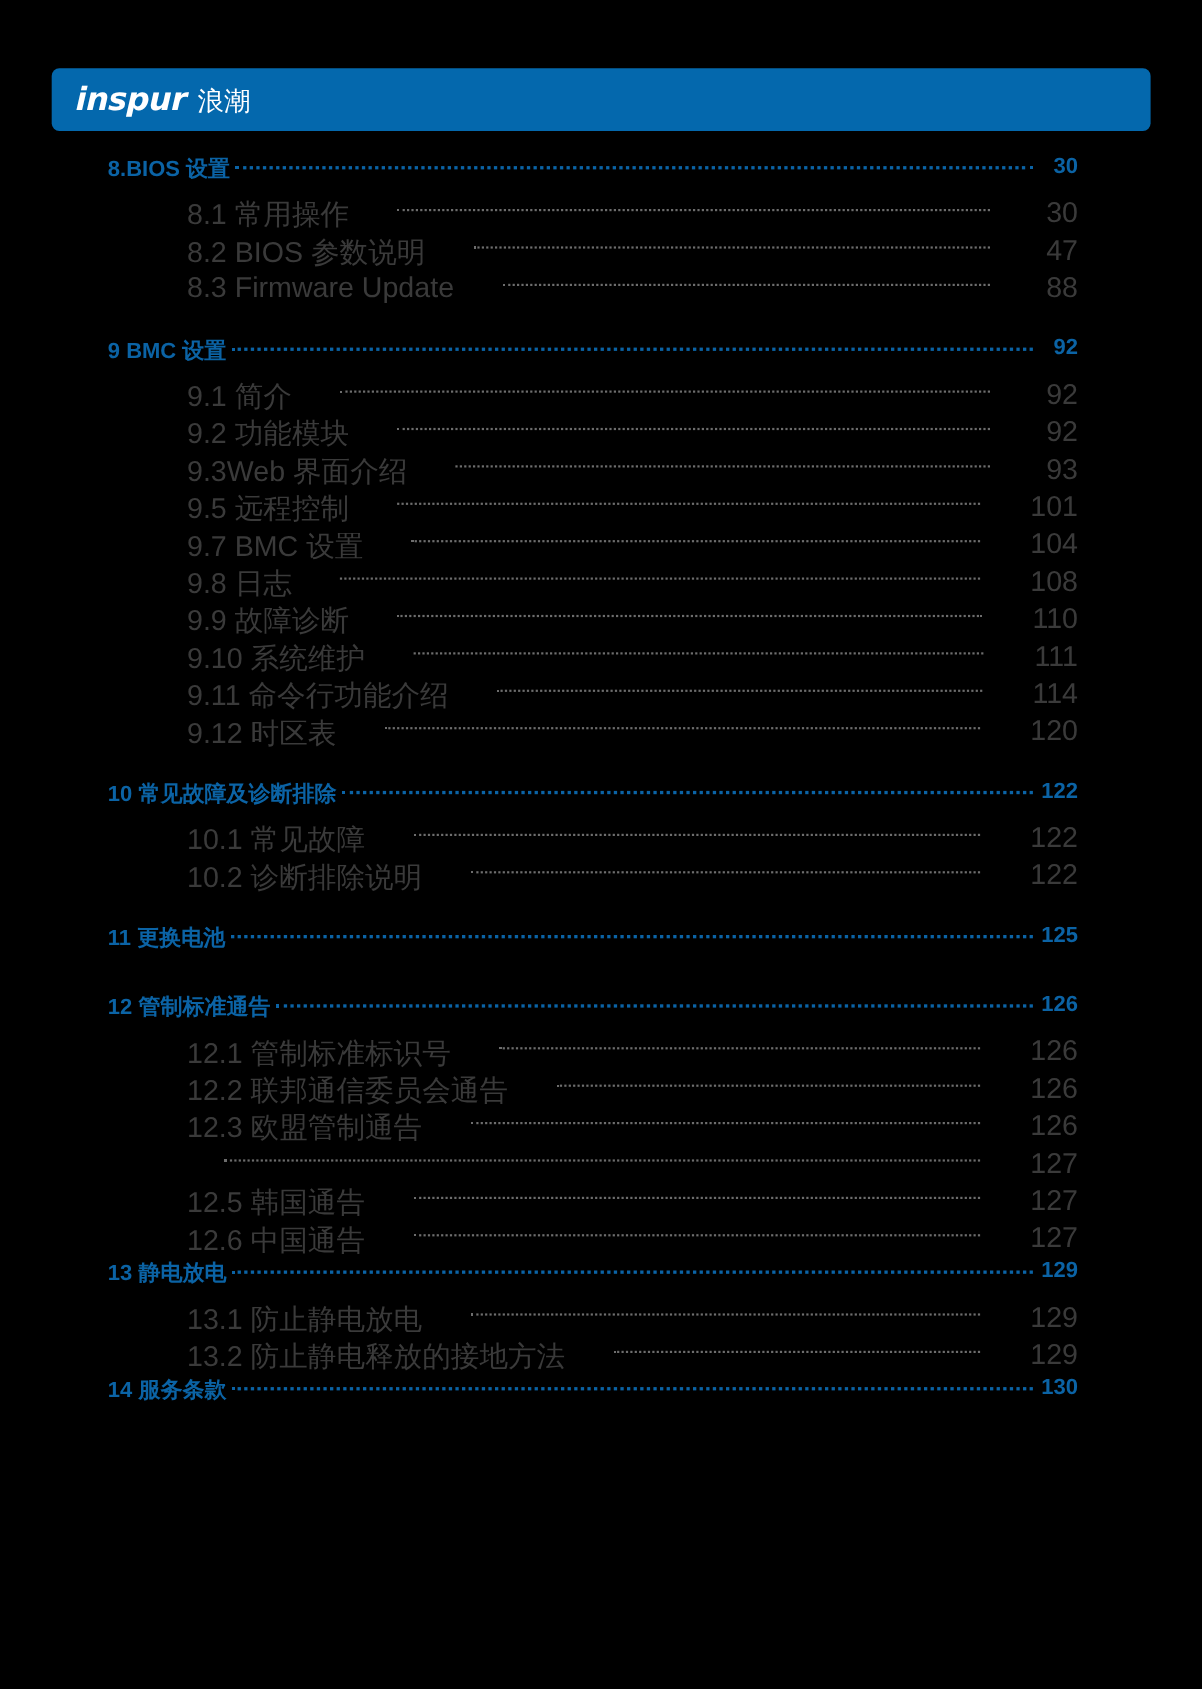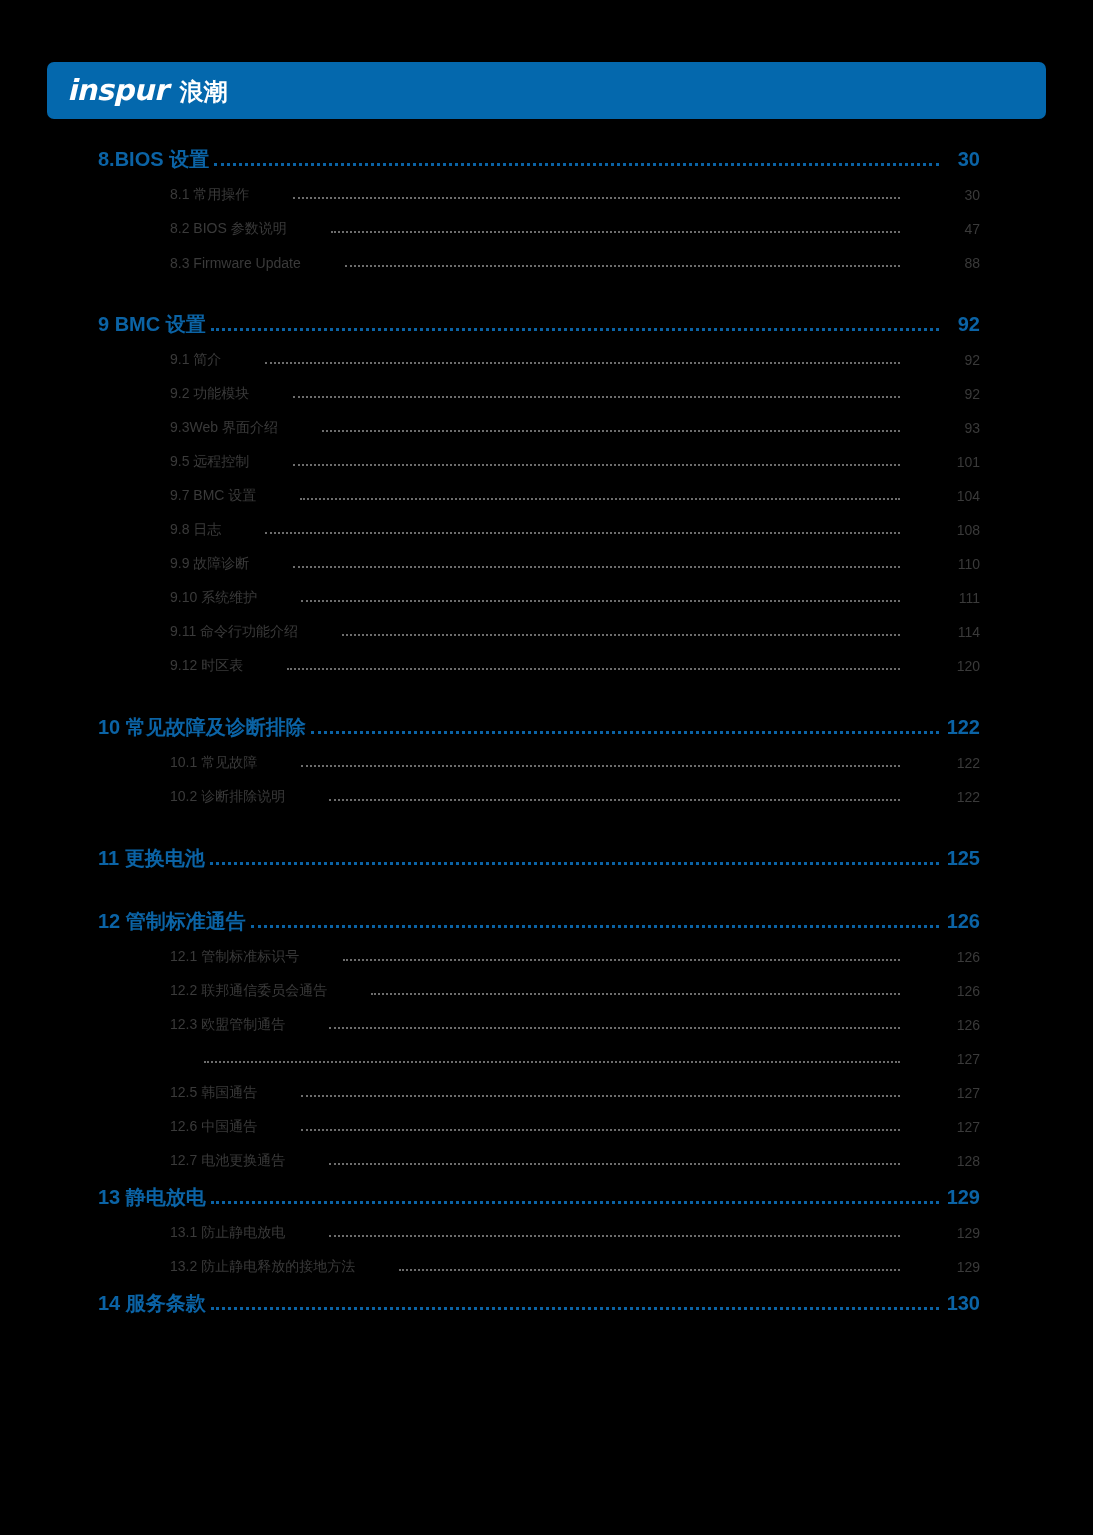--- a/index.html
+++ b/index.html
@@ -47,7 +47,7 @@
   .logo-cn {
     color: #ffffff;
     font-family: "DejaVu Sans", sans-serif;
-    font-weight: 700;
+    font-weight: 400;
     font-size: 24px;
     margin-left: 10px;
     line-height: 1;

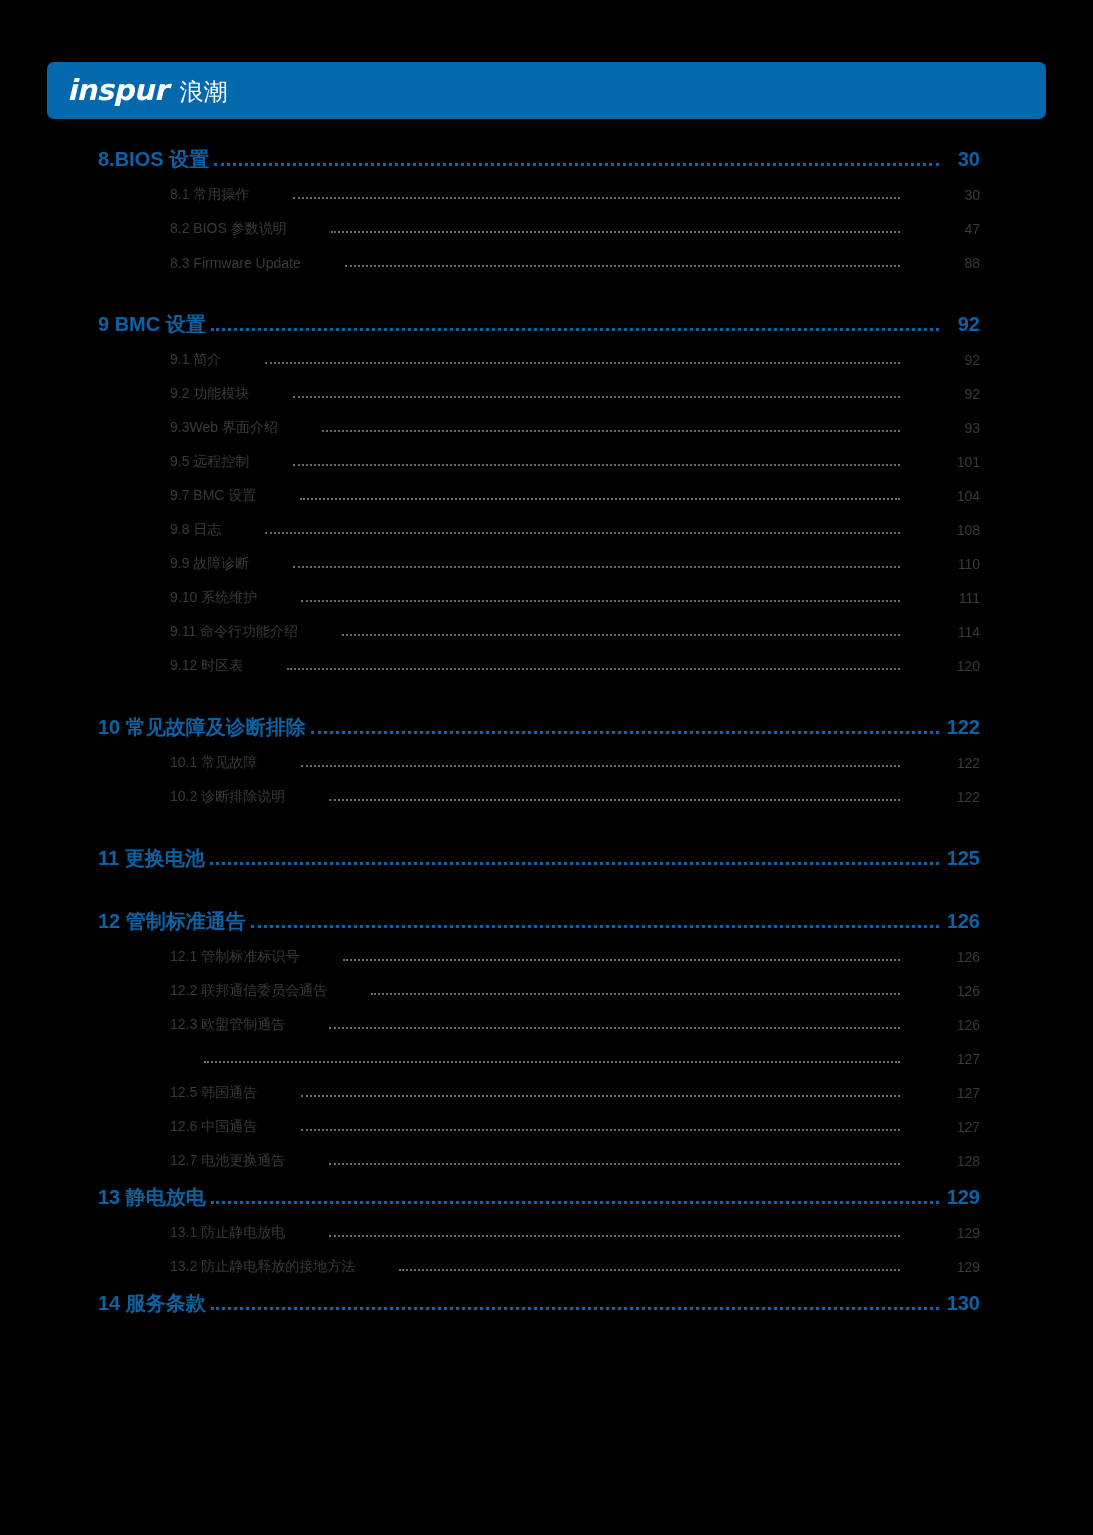--- a/index.html
+++ b/index.html
@@ -66,7 +66,7 @@
 
   .row {
     display: flex;
-    align-items: center;
+    align-items: flex-start;
     height: 34px;
     box-sizing: border-box;
   }

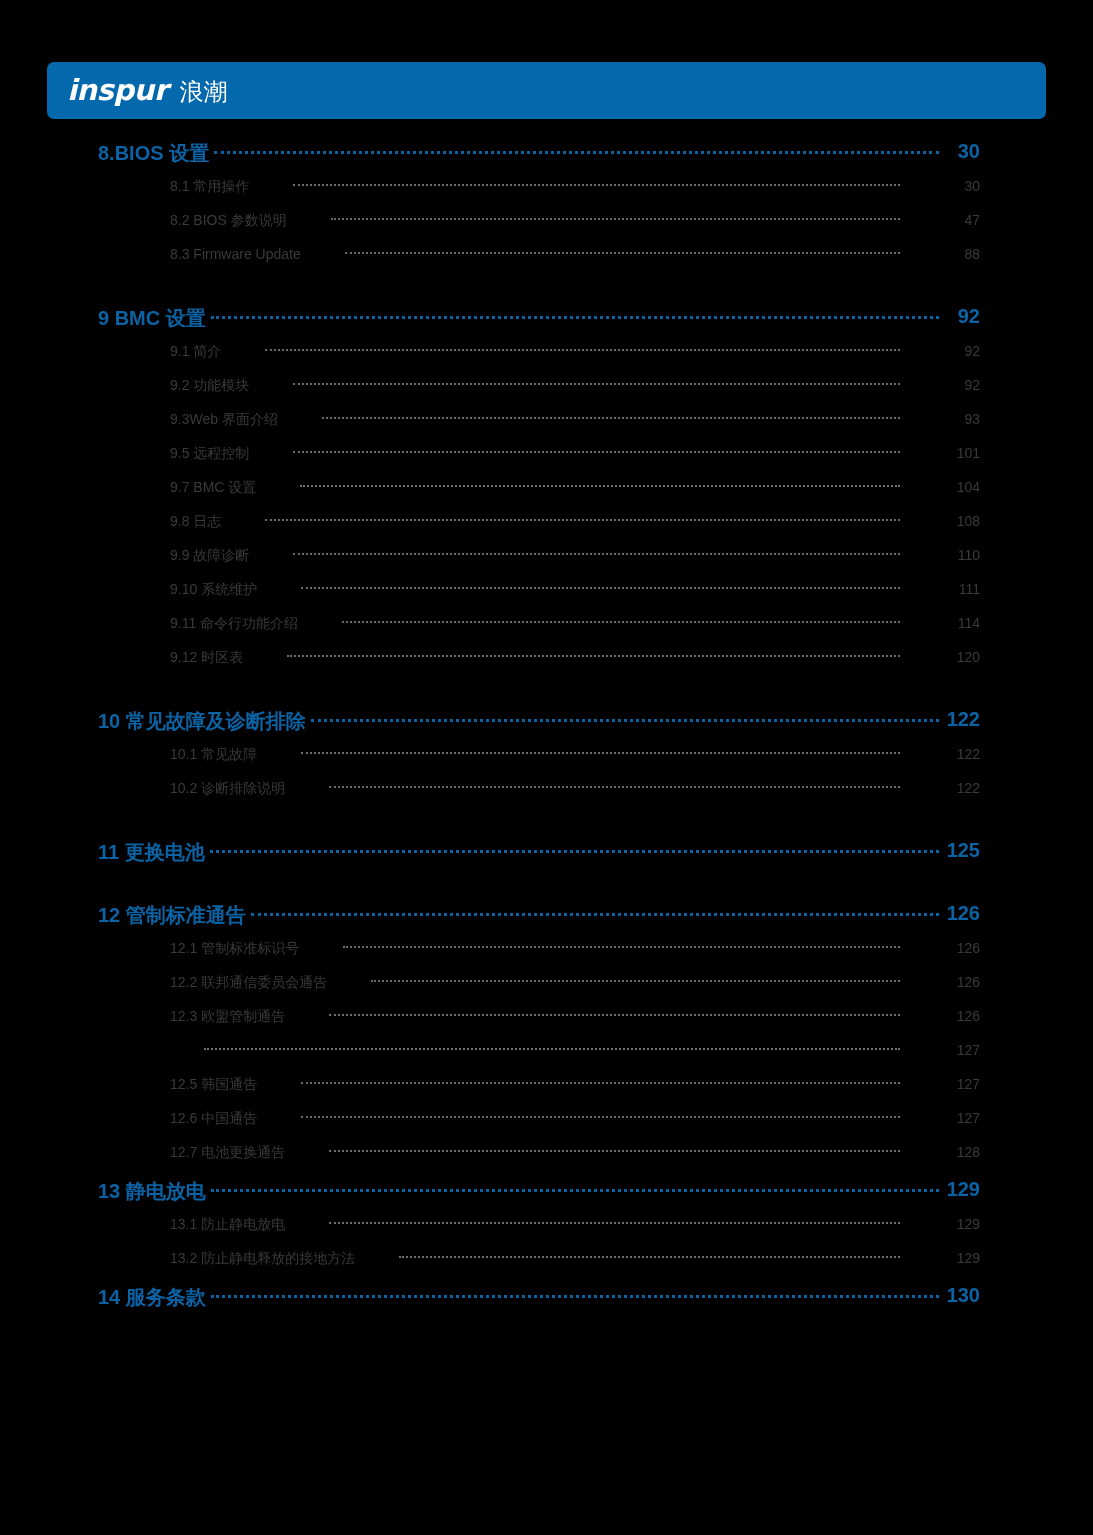--- a/index.html
+++ b/index.html
@@ -116,7 +116,7 @@
     padding-left: 170px;
     padding-right: 113px;
     color: #3a3a3a;
-    font-size: 14px;
+    font-size: 26px;
     font-weight: 400;
     gap: 40px;
   }

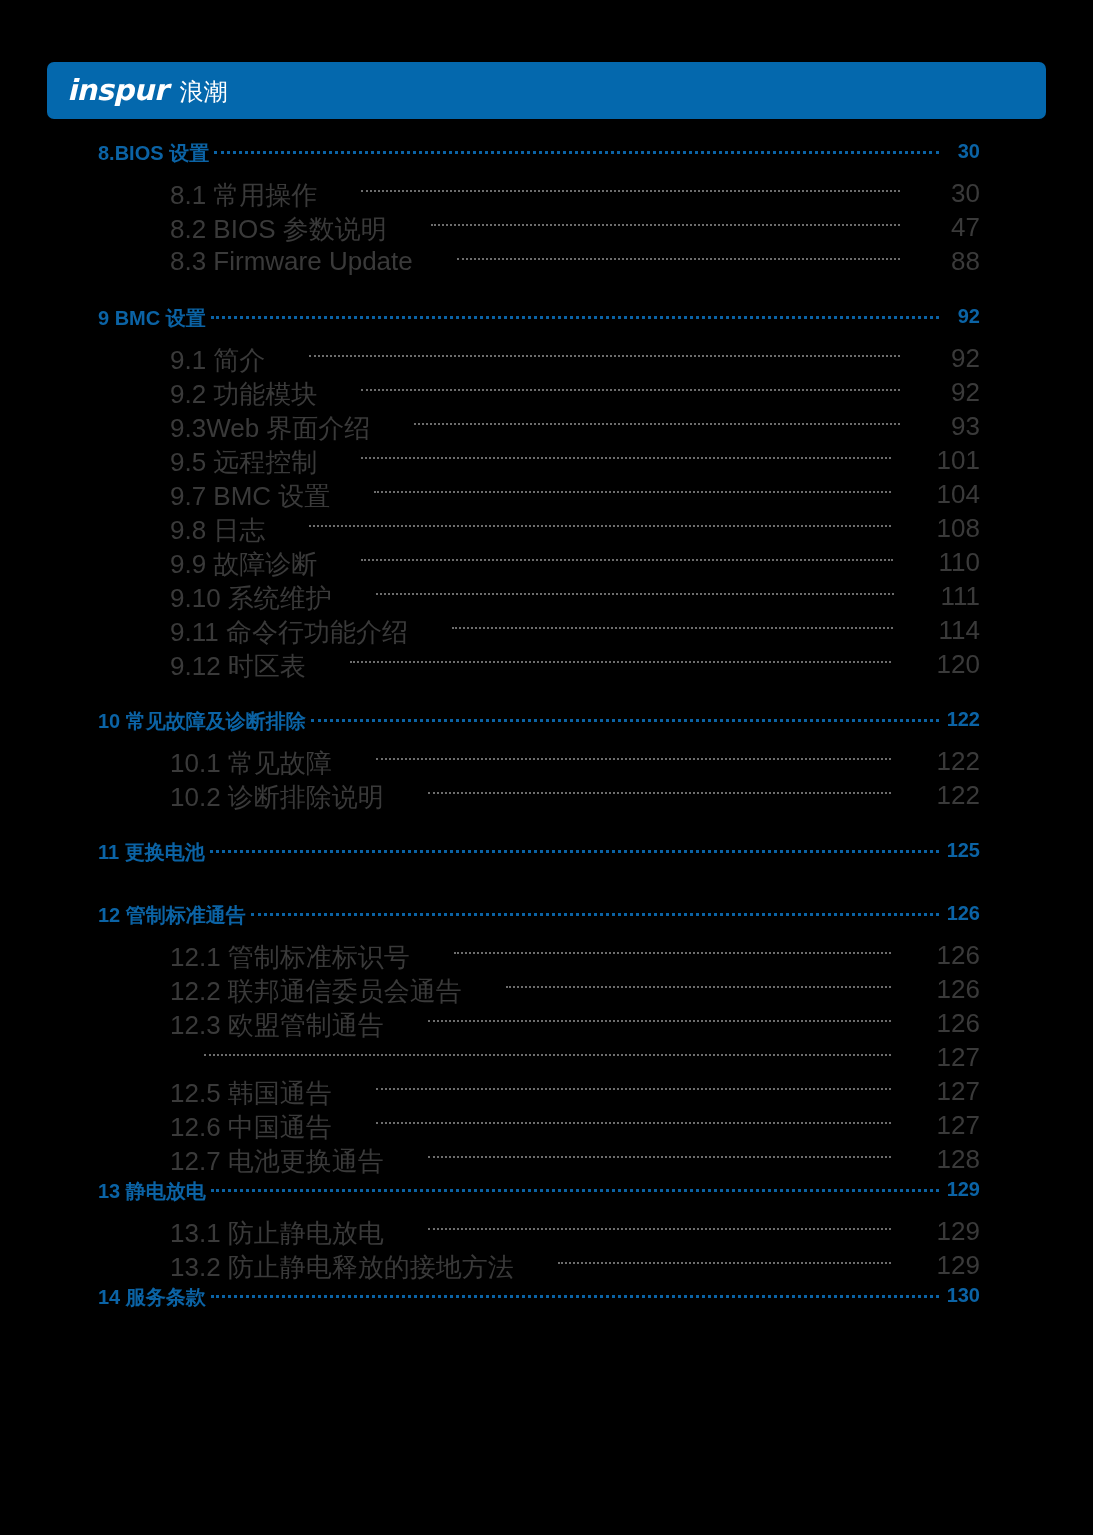--- a/index.html
+++ b/index.html
@@ -284,11 +284,6 @@
       <span class="leader"></span>
       <span class="pageno">127</span>
     </div>
-    <div class="row lvl2">
-      <span class="label">12.7 电池更换通告</span>
-      <span class="leader"></span>
-      <span class="pageno">128</span>
-    </div>
   </div>
 
   <div class="toc-group">

